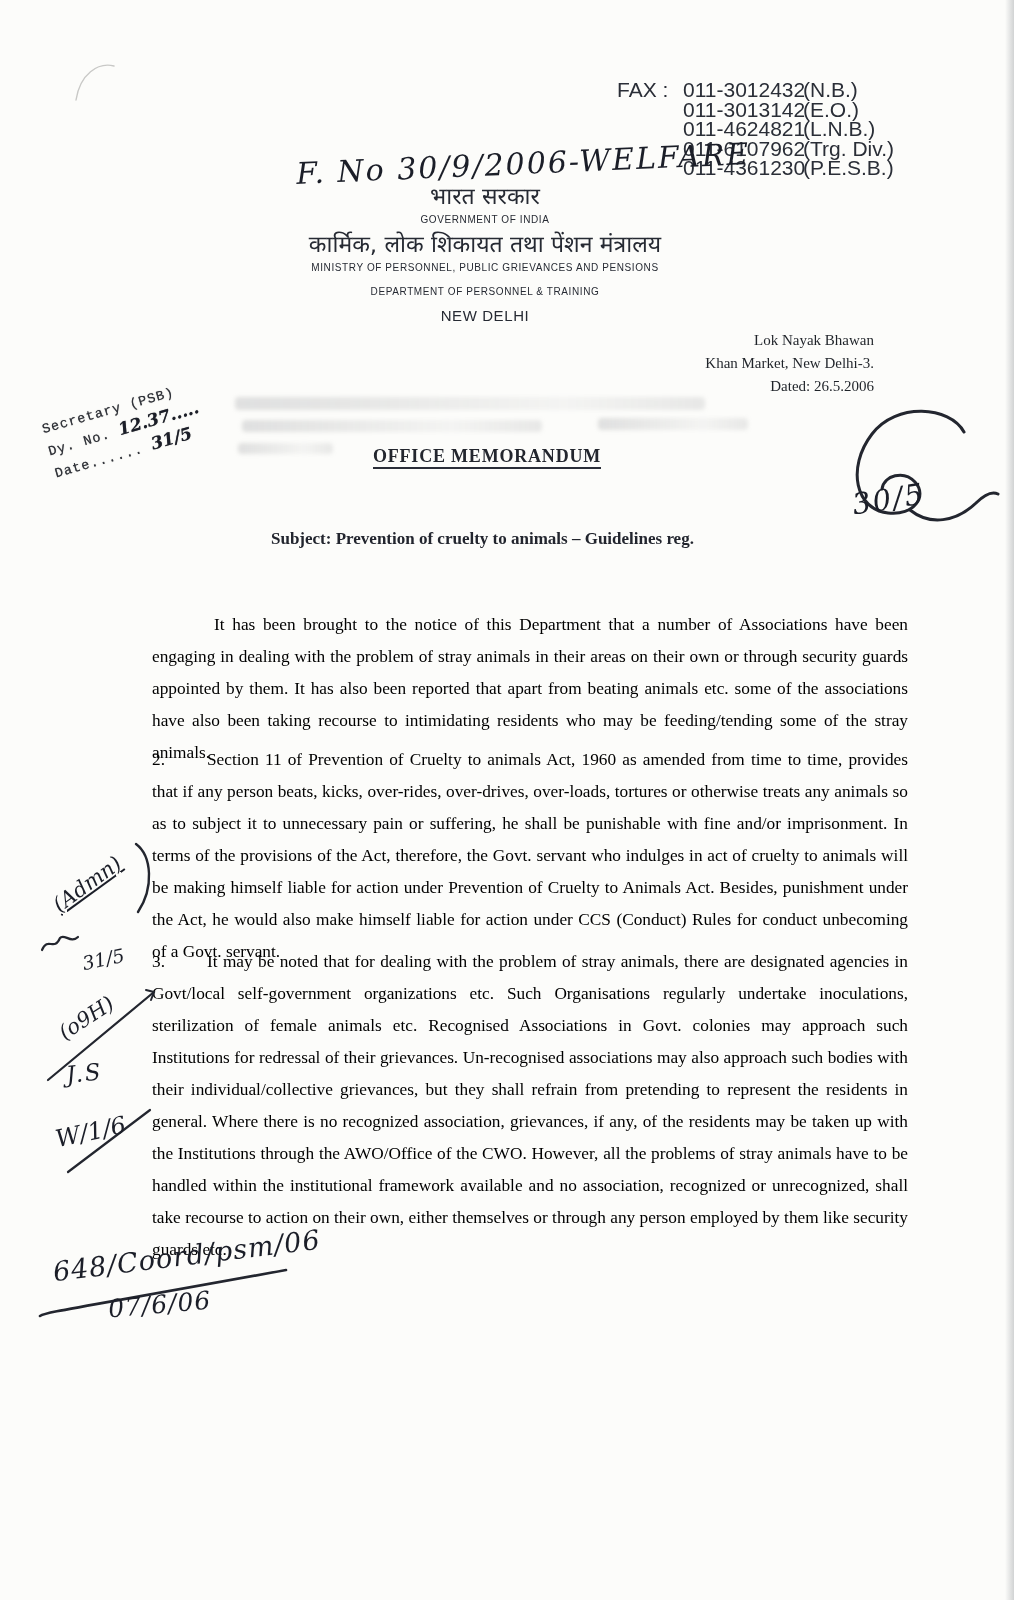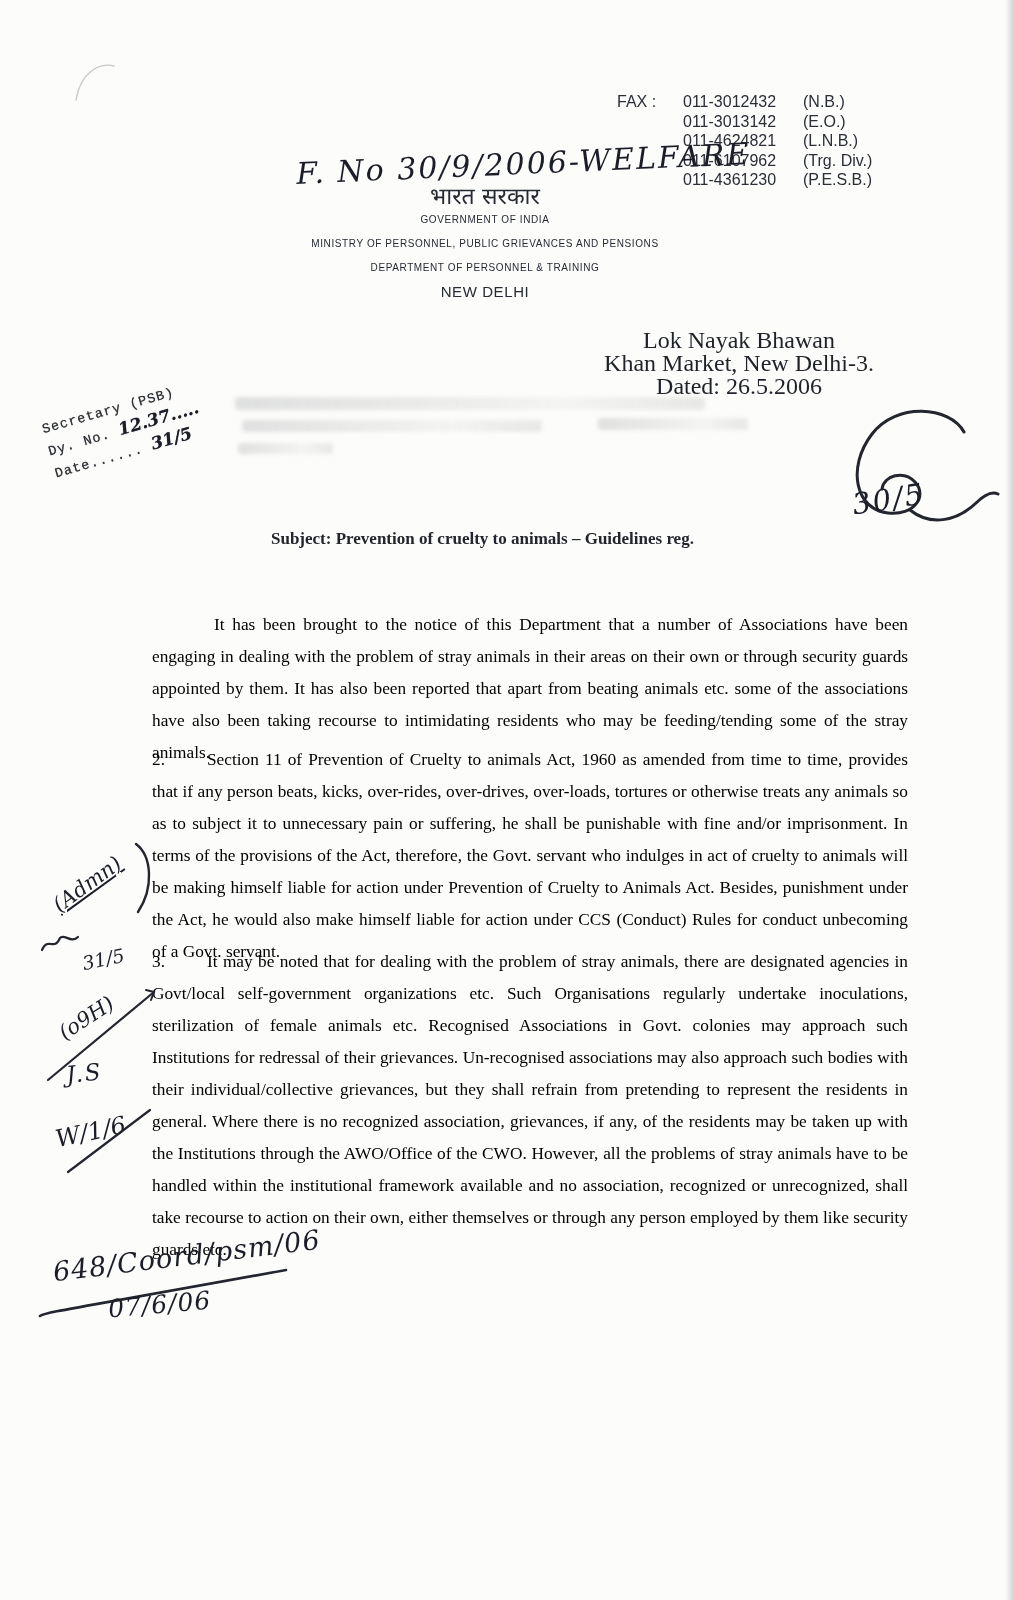--- a/index.html
+++ b/index.html
@@ -22,8 +22,8 @@
   .smudge{position:absolute;filter:blur(2px);border-radius:4px;
     background:linear-gradient(90deg,rgba(110,112,118,.20),rgba(140,142,148,.07) 70%,rgba(110,112,118,.14));}
   
-  .fax{position:absolute;left:617px;top:92px;font-family:"Liberation Sans",sans-serif;
-    font-size:16px;line-height:19.5px;color:#2a2e37;white-space:nowrap;}
+  .fax{position:absolute;left:617px;top:80px;font-family:"Liberation Sans",sans-serif;
+    font-size:21px;line-height:19.5px;color:#2a2e37;white-space:nowrap;}
   .fax-row{display:flex;}
   .fax-gutter{display:inline-block;width:66px;}
   .fax-num{display:inline-block;width:100px;}

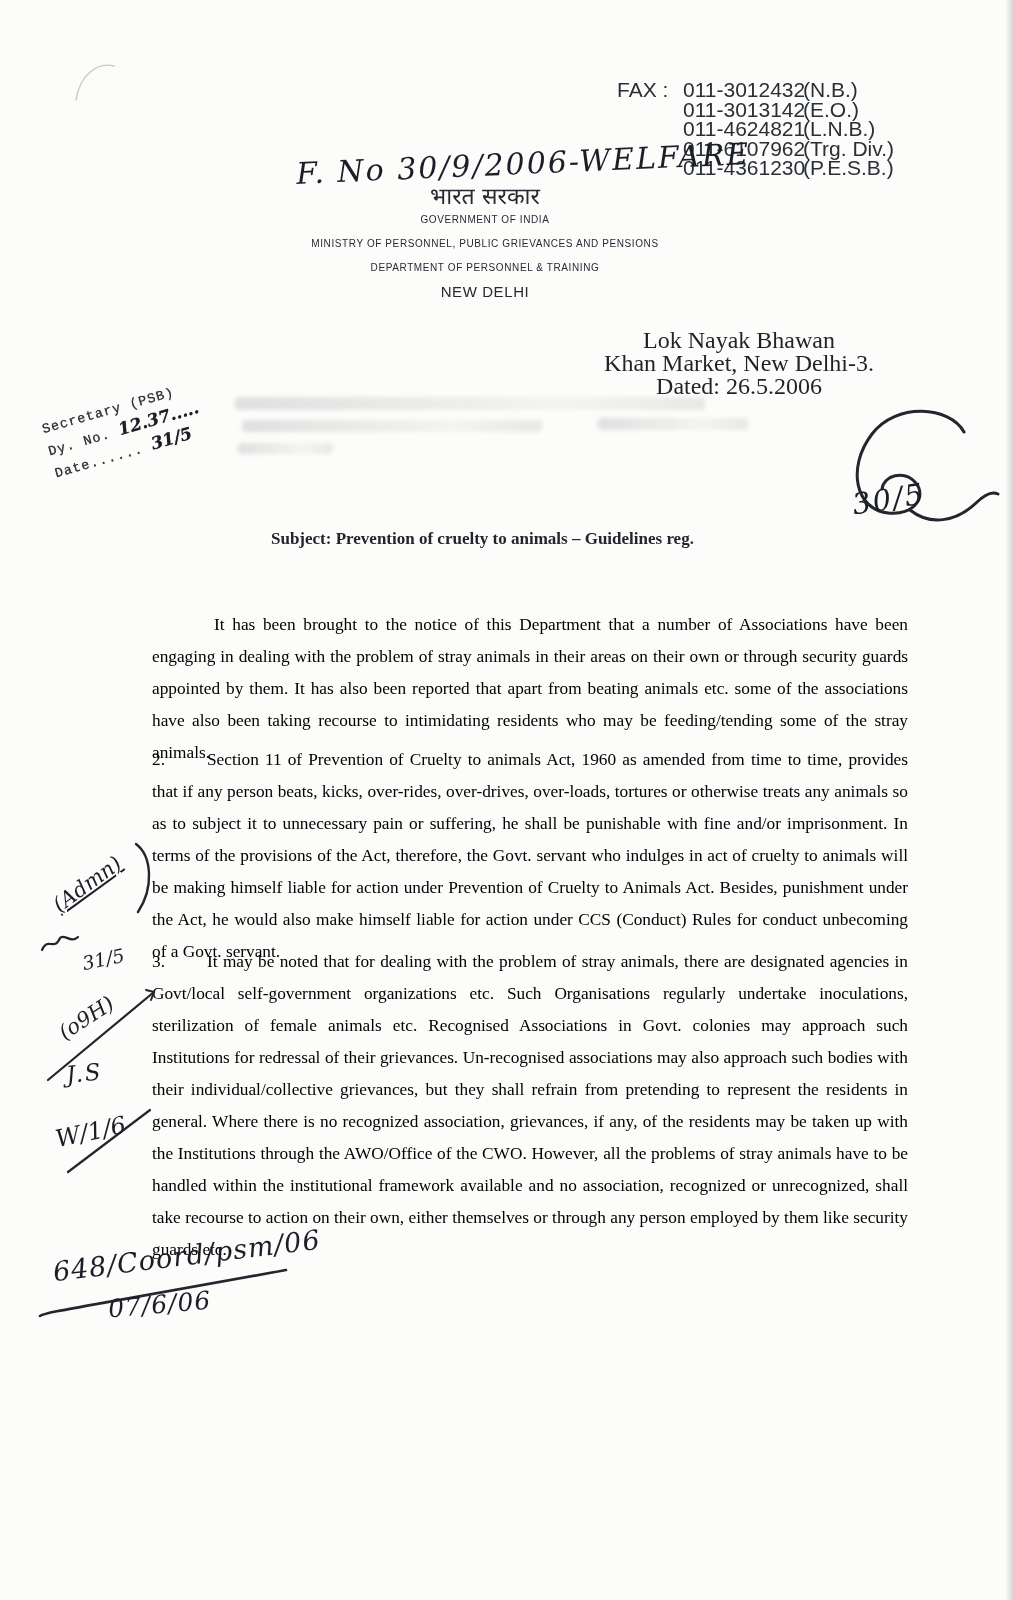--- a/index.html
+++ b/index.html
@@ -123,6 +123,7 @@
   <div class="hdr">
     <div class="hin">भारत सरकार</div>
     <div class="eng">GOVERNMENT OF INDIA</div>
+    <div class="hin">कार्मिक, लोक शिकायत तथा पेंशन मंत्रालय</div>
     <div class="eng">MINISTRY OF PERSONNEL, PUBLIC GRIEVANCES AND PENSIONS</div>
     <div class="eng">DEPARTMENT OF PERSONNEL &amp; TRAINING</div>
     <div class="eng small">NEW DELHI</div>

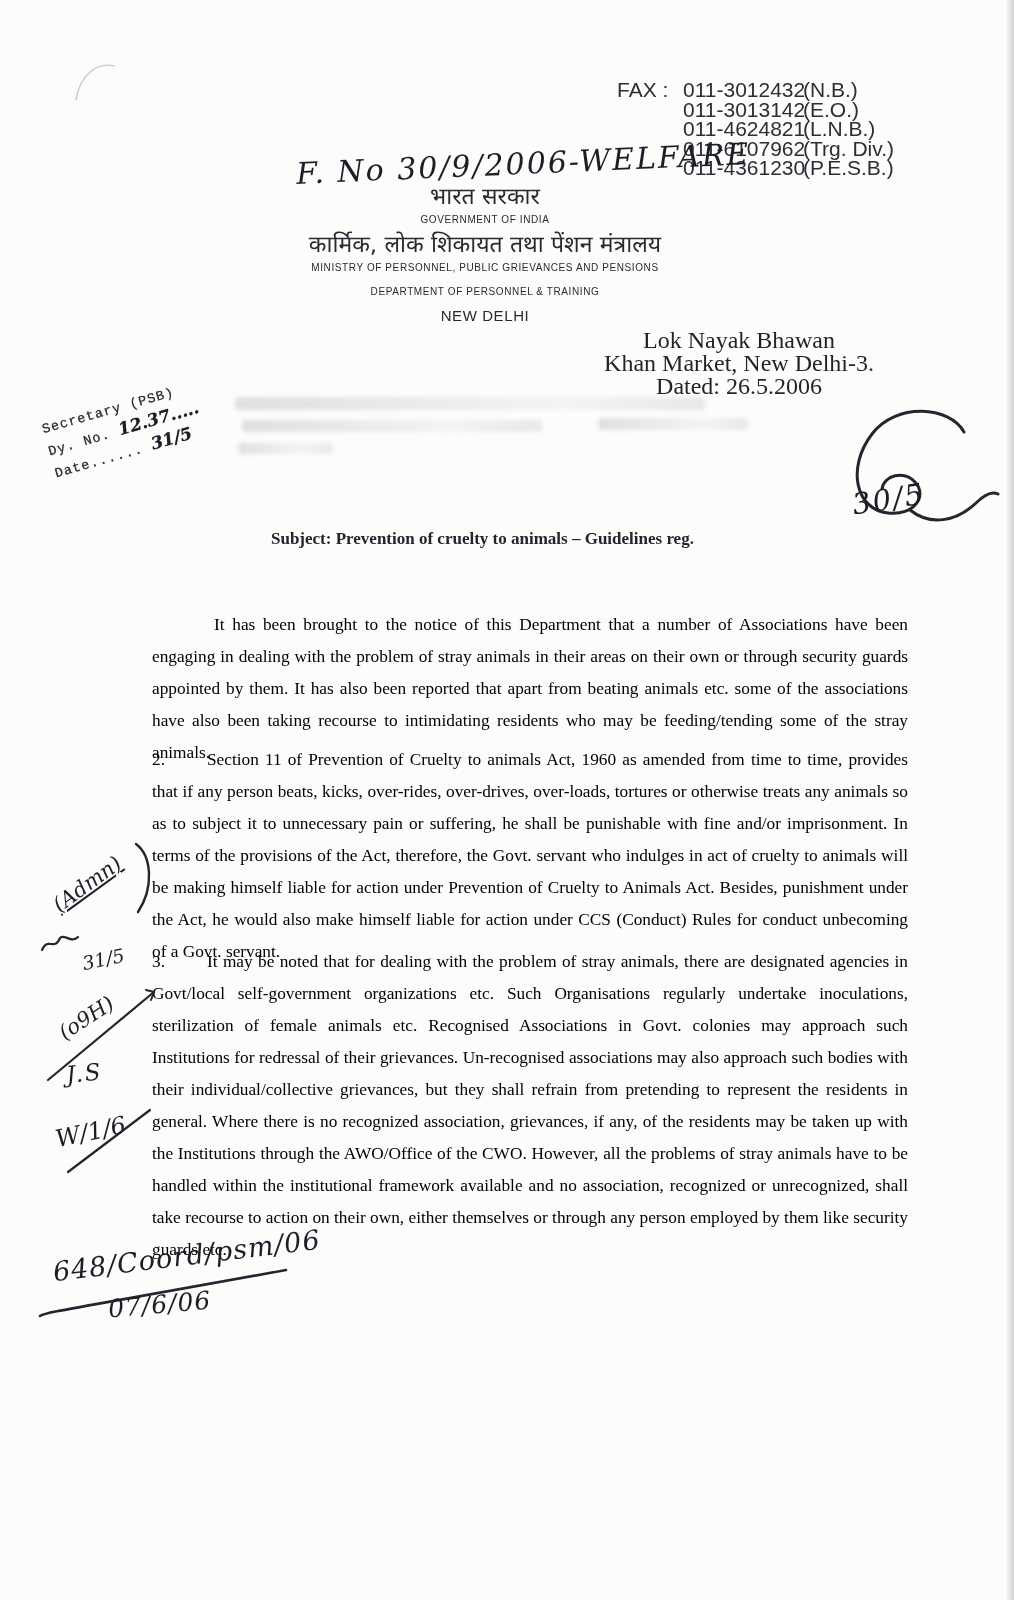--- a/index.html
+++ b/index.html
@@ -38,8 +38,8 @@
   .hdr .eng{font-size:10px;line-height:24px;font-family:"Liberation Sans",sans-serif;letter-spacing:.6px;}
   .hdr .small{font-size:15px;}
   
-  .addr{position:absolute;right:140px;top:329px;text-align:center;
-    font-size:24px;line-height:23px;color:#1f2329;}
+  .addr{position:absolute;right:140px;top:329px;text-align:right;
+    font-size:15px;line-height:23px;color:#1f2329;}
   
   .stamp{position:absolute;left:46px;top:398px;transform:rotate(-16deg);
     font-family:"Liberation Mono",monospace;color:#30333a;text-shadow:0 0 .7px #555;

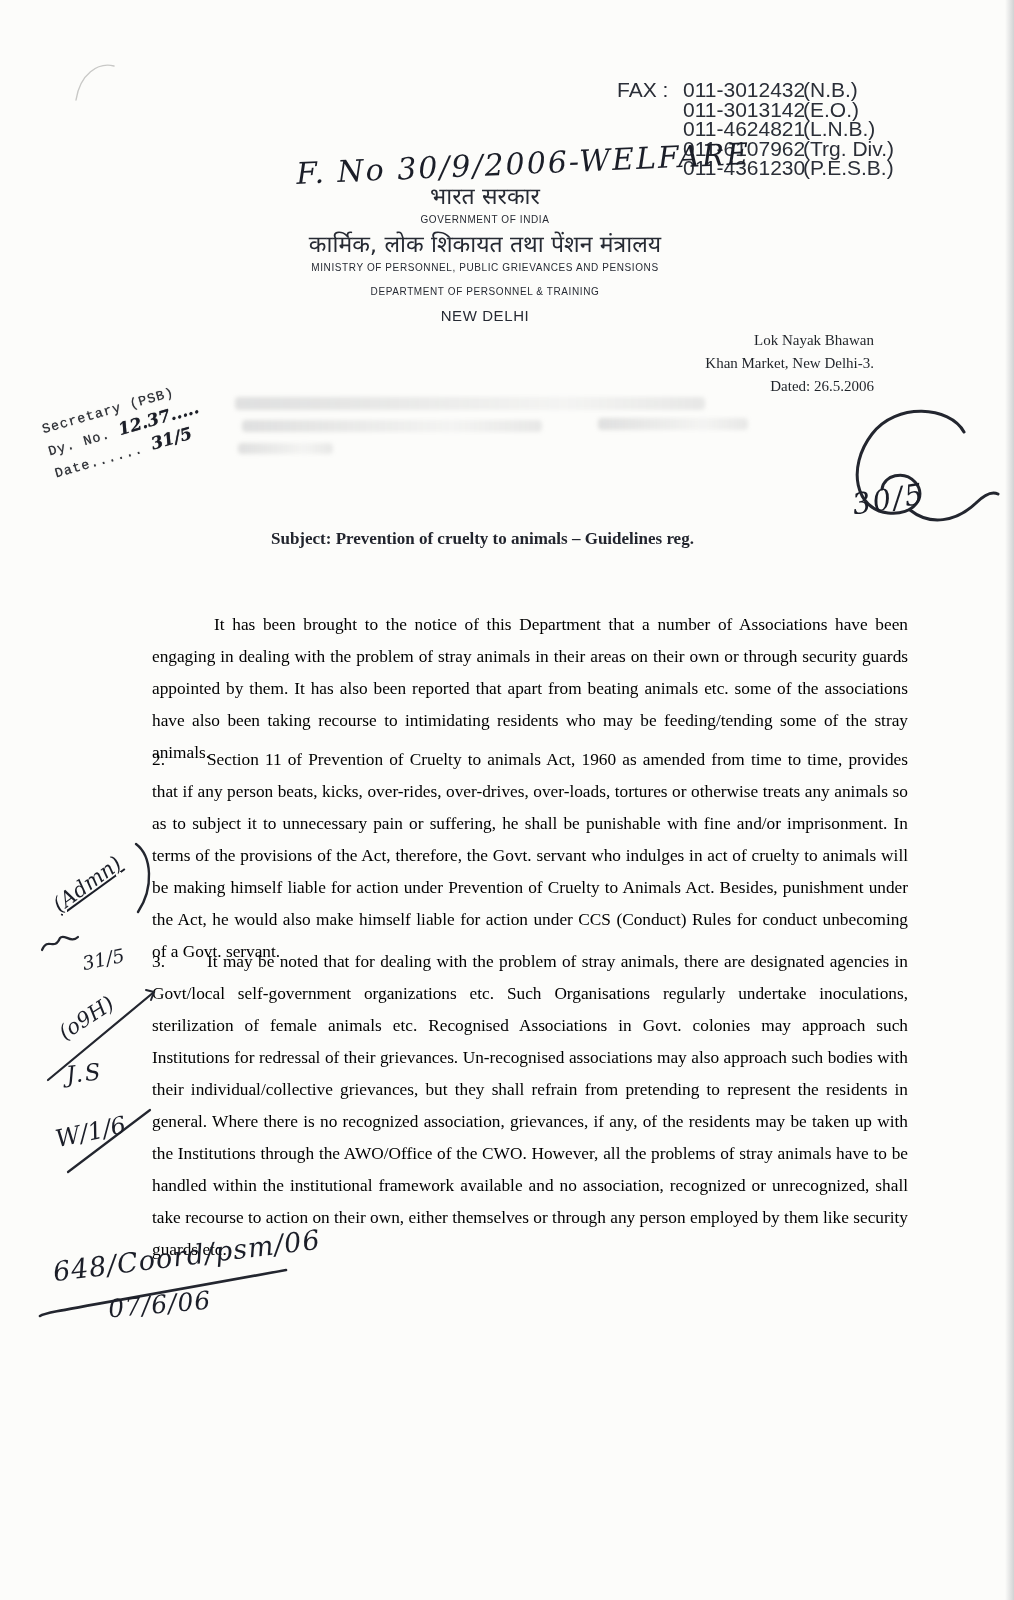--- a/index.html
+++ b/index.html
@@ -147,6 +147,9 @@
     </div>
   </div>
 
+  <div class="memo-title">
+    <span>OFFICE MEMORANDUM</span>
+  </div>
 
   <svg class="sig-svg" width="200" height="150">
     <path d="M152,30 C138,4 84,0 60,32 C34,66 44,108 76,111 C102,114 116,94 103,80 C92,68 72,73 70,87" stroke-width="3"></path>

